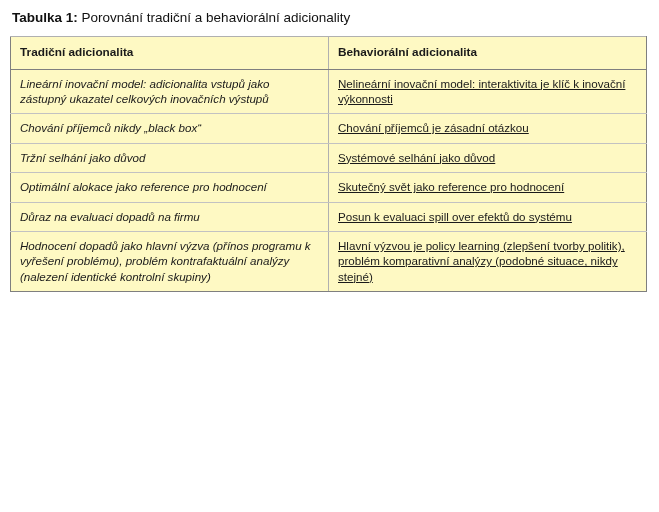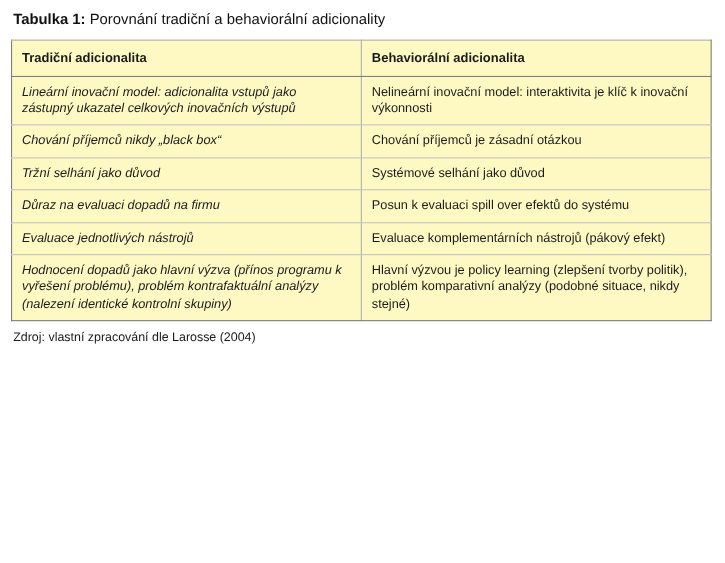--- a/index.html
+++ b/index.html
@@ -71,6 +71,7 @@
   }
   table.comparison td.right {
     border-right: 1px solid #7f7f7f;
+    text-decoration: underline;
   }
   table.comparison th.left {
     border-left: 1px solid #7f7f7f;

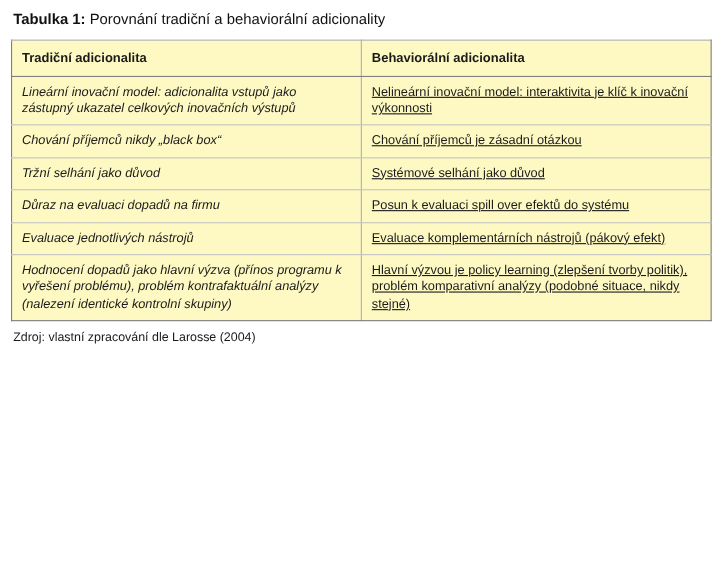--- a/index.html
+++ b/index.html
@@ -119,6 +119,10 @@
         <td class="right">Systémové selhání jako důvod</td>
       </tr>
       <tr>
+        <td class="left">Optimální alokace jako reference pro hodnocení</td>
+        <td class="right">Skutečný svět jako reference pro hodnocení</td>
+      </tr>
+      <tr>
         <td class="left">Důraz na evaluaci dopadů na firmu</td>
         <td class="right">Posun k evaluaci spill over efektů do systému</td>
       </tr>

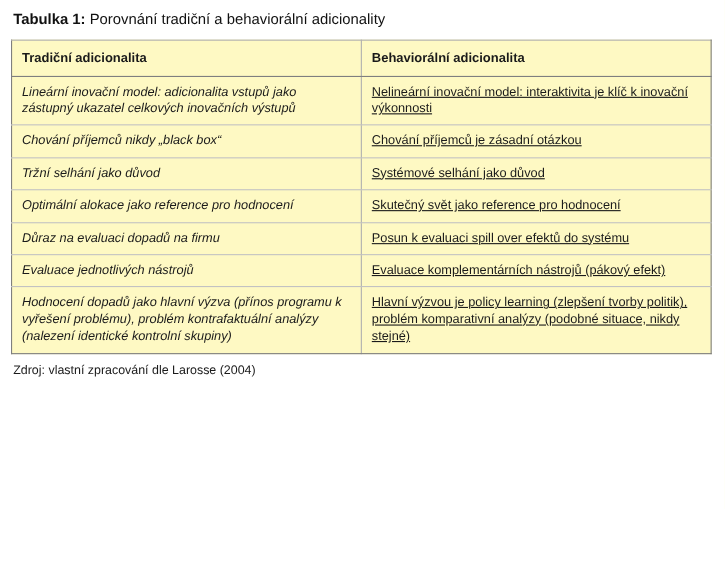--- a/index.html
+++ b/index.html
@@ -127,10 +127,6 @@
         <td class="right">Posun k evaluaci spill over efektů do systému</td>
       </tr>
       <tr>
-        <td class="left">Evaluace jednotlivých nástrojů</td>
-        <td class="right">Evaluace komplementárních nástrojů (pákový efekt)</td>
-      </tr>
-      <tr>
         <td class="left">Hodnocení dopadů jako hlavní výzva (přínos programu k vyřešení problému), problém kontrafaktuální analýzy (nalezení identické kontrolní skupiny)</td>
         <td class="right">Hlavní výzvou je policy learning (zlepšení tvorby politik), problém komparativní analýzy (podobné situace, nikdy stejné)</td>
       </tr>

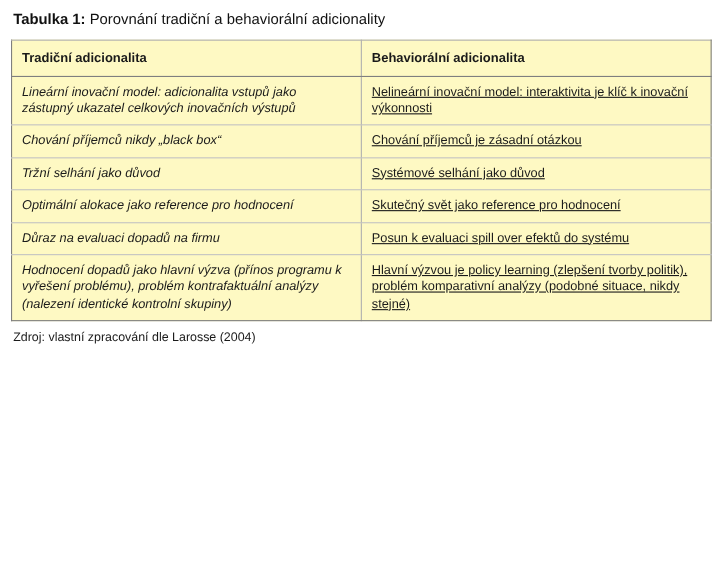--- a/index.html
+++ b/index.html
@@ -133,7 +133,6 @@
     </tbody>
   </table>
 
-  <div class="source">Zdroj: vlastní zpracování dle Larosse (2004)</div>
 
 </div>
 

